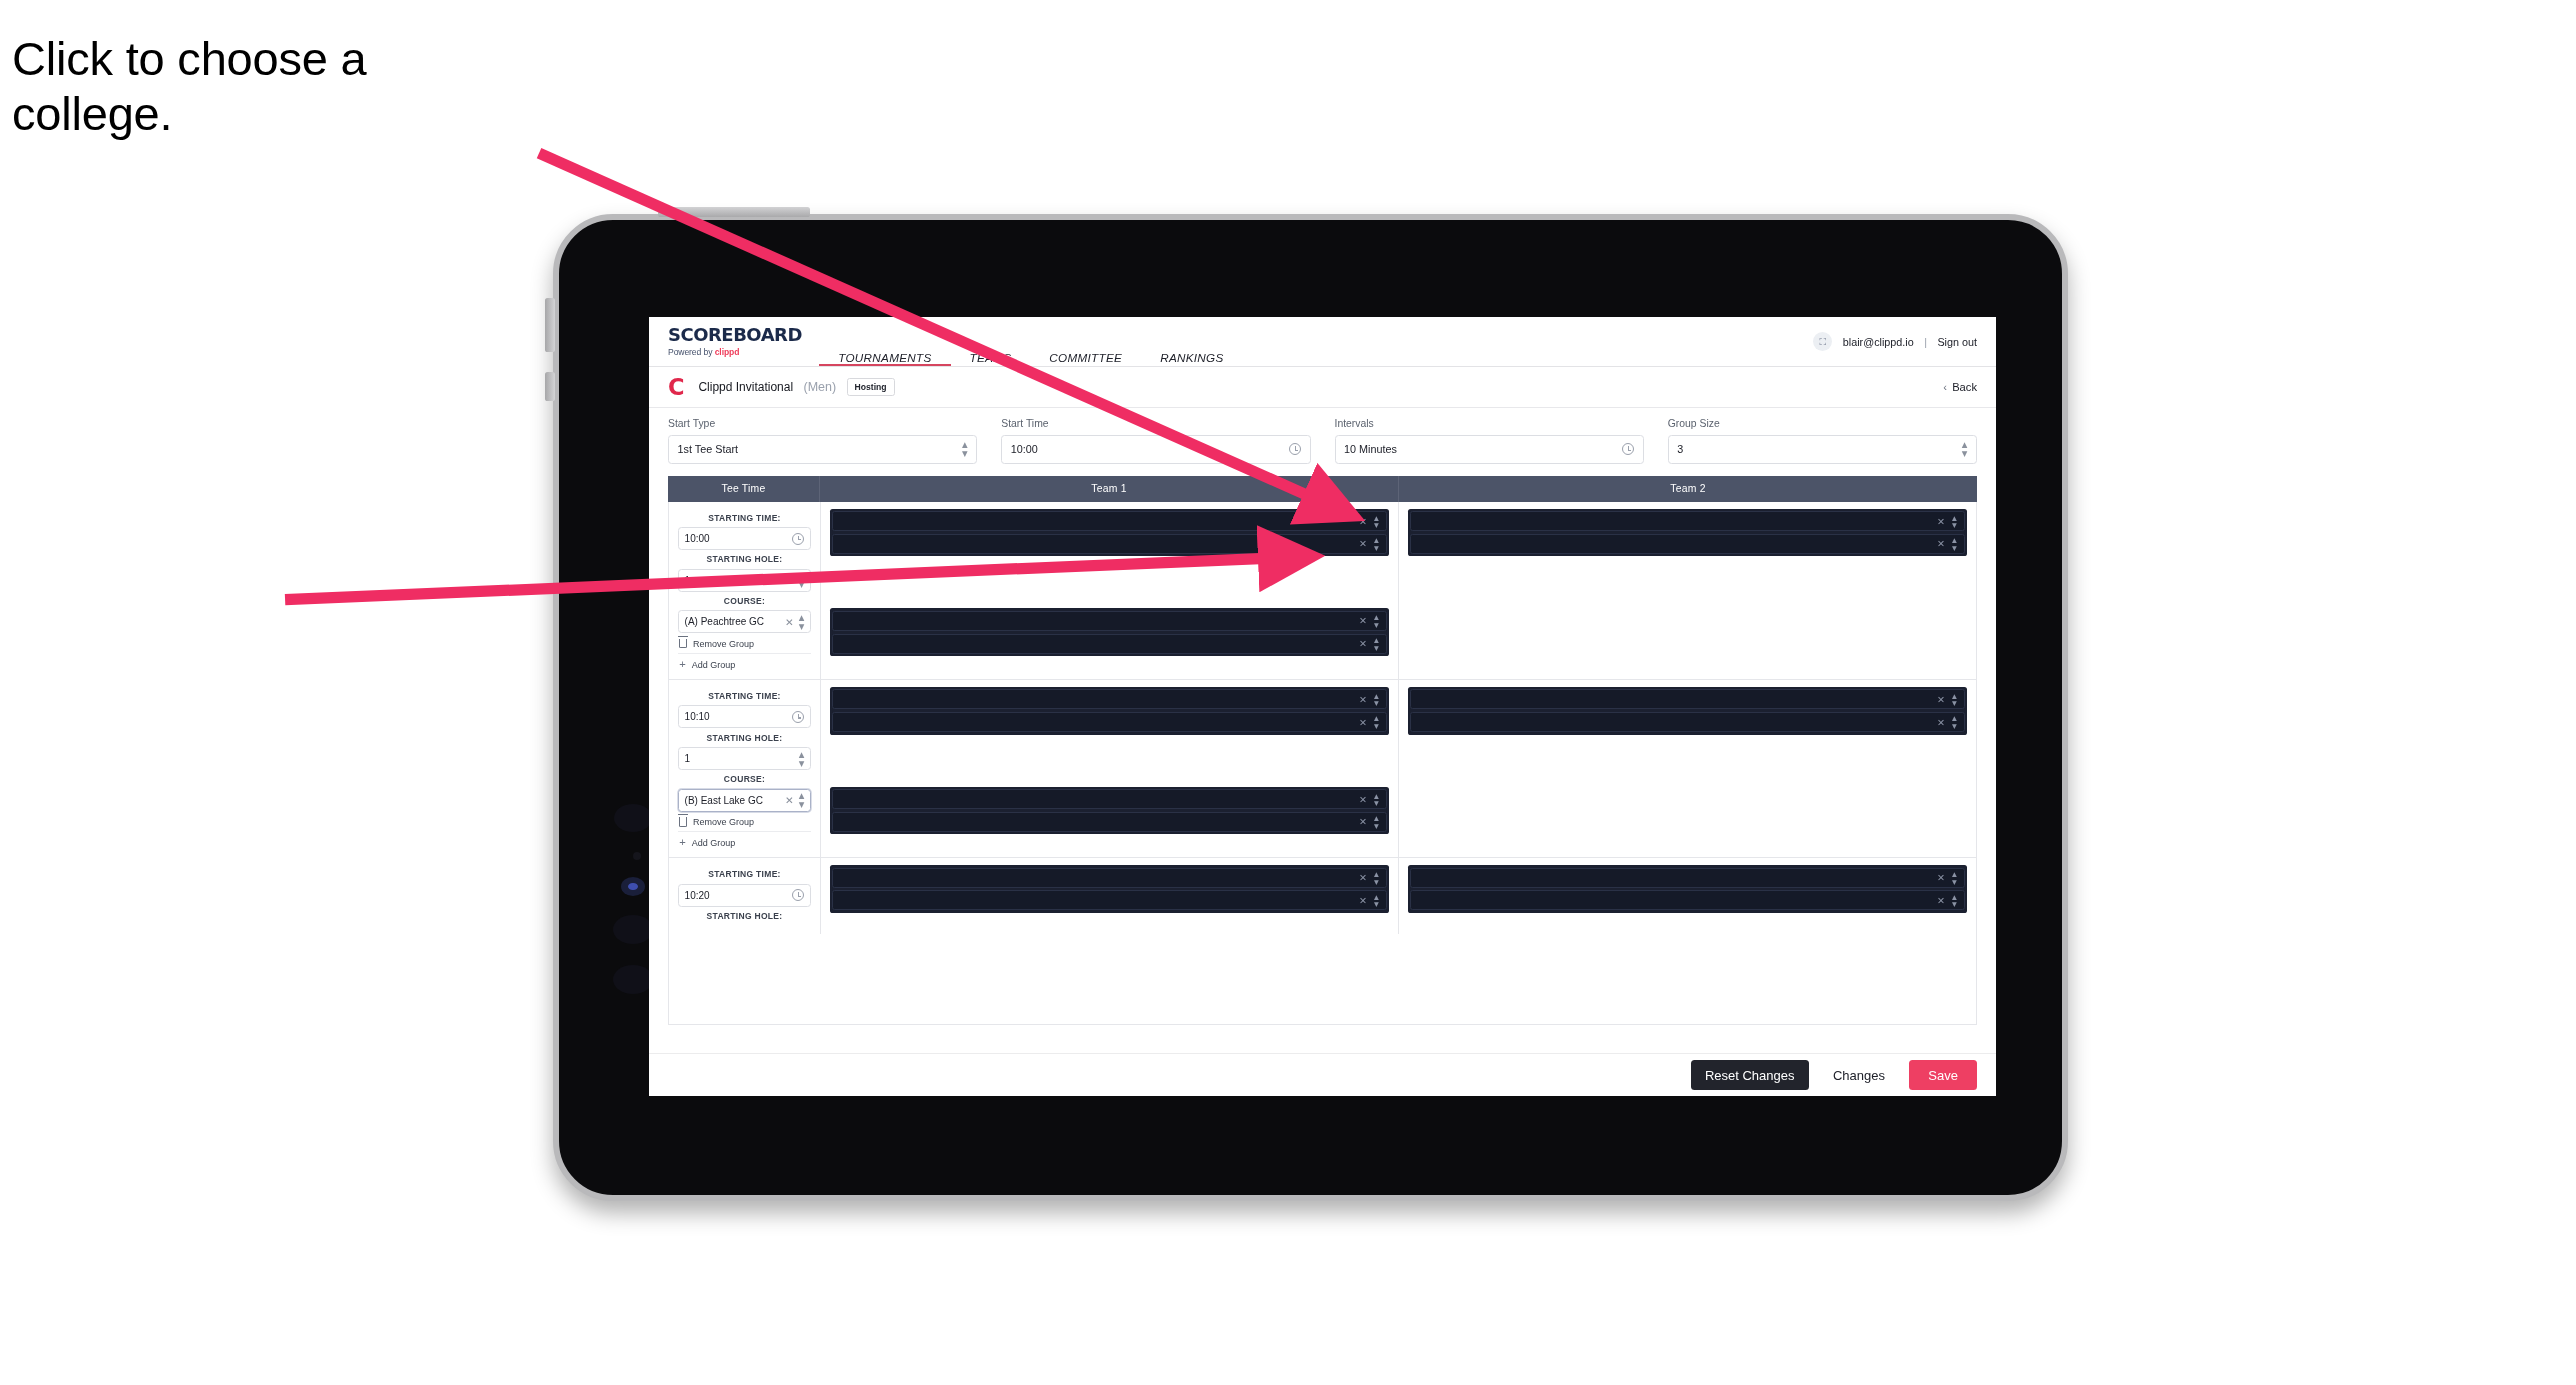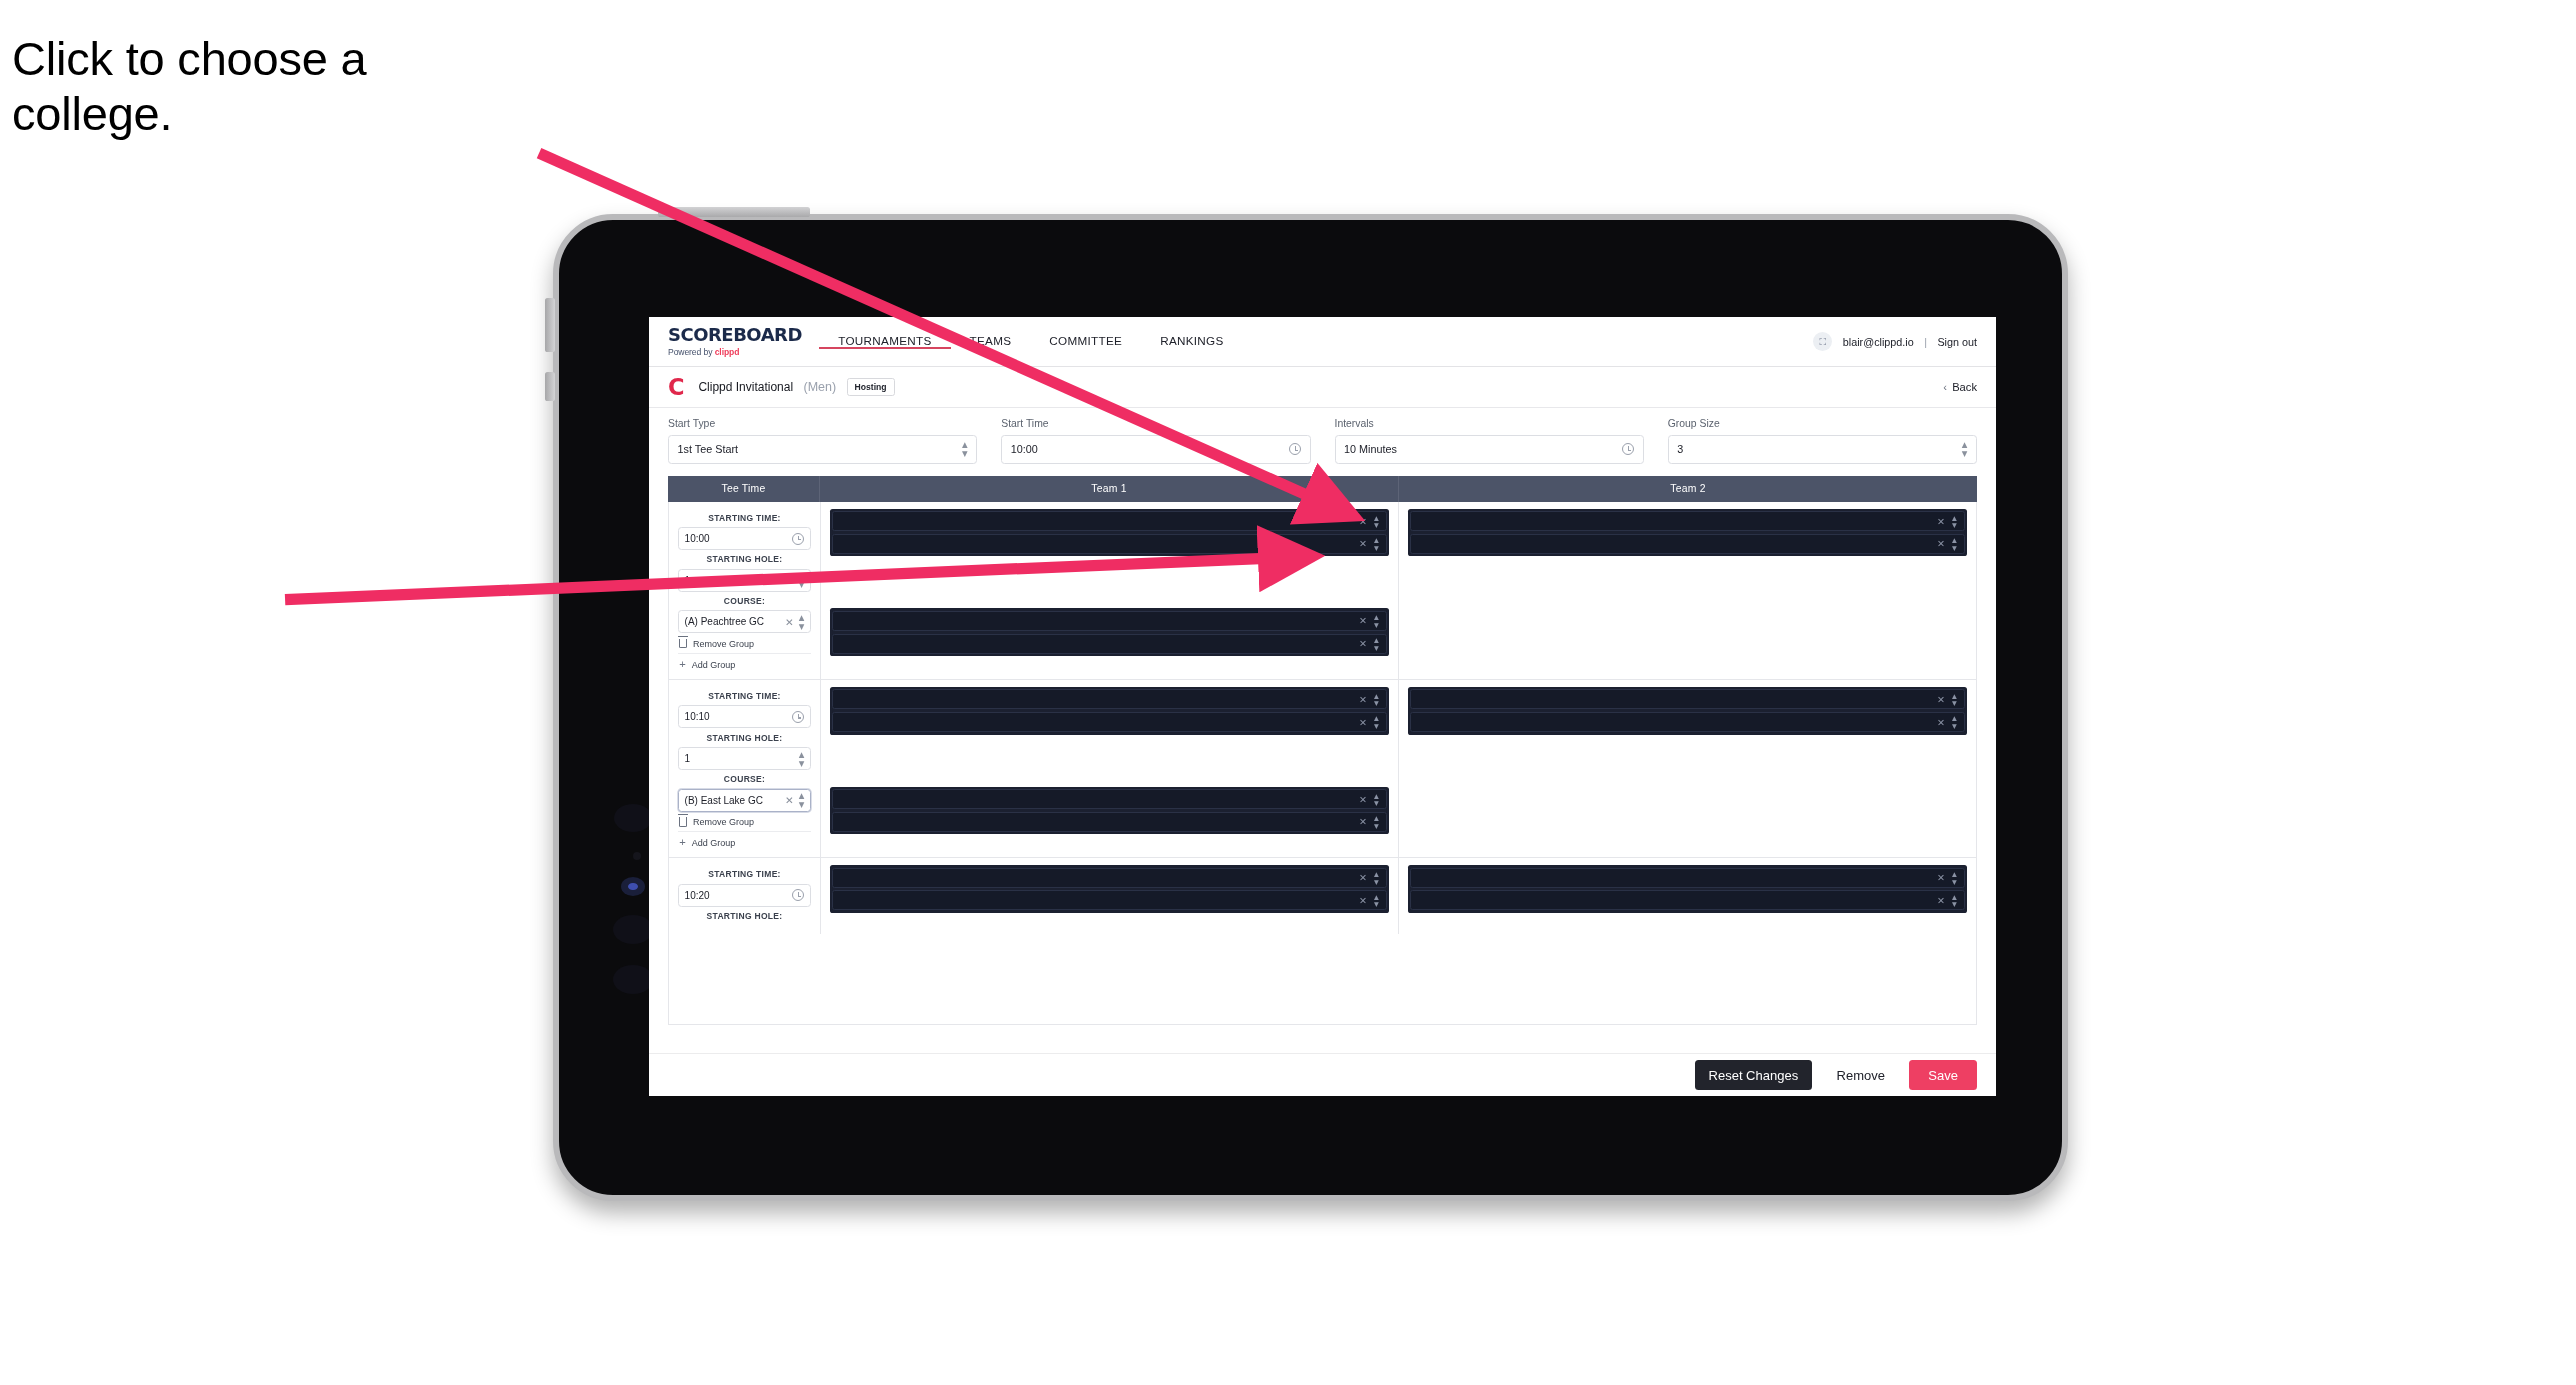--- a/index.html
+++ b/index.html
@@ -85,7 +85,7 @@
   }
   #brand-sub { font-size: 8.6px; color:#44506b; margin-top: 2.6px; letter-spacing:-0.1px;}
   #brand-sub .clippd { color:#ef3e5c; font-weight: 700; }
-  .nav-tabs { display:flex; align-items:center; }
+  .nav-tabs { display:flex; align-items:flex-end;font-style:italic; }
   .nav-tab {
     display:flex; align-items:center; padding: 0 19px;
     font-size: 11.7px; color:#20222b; letter-spacing: 0.3px;

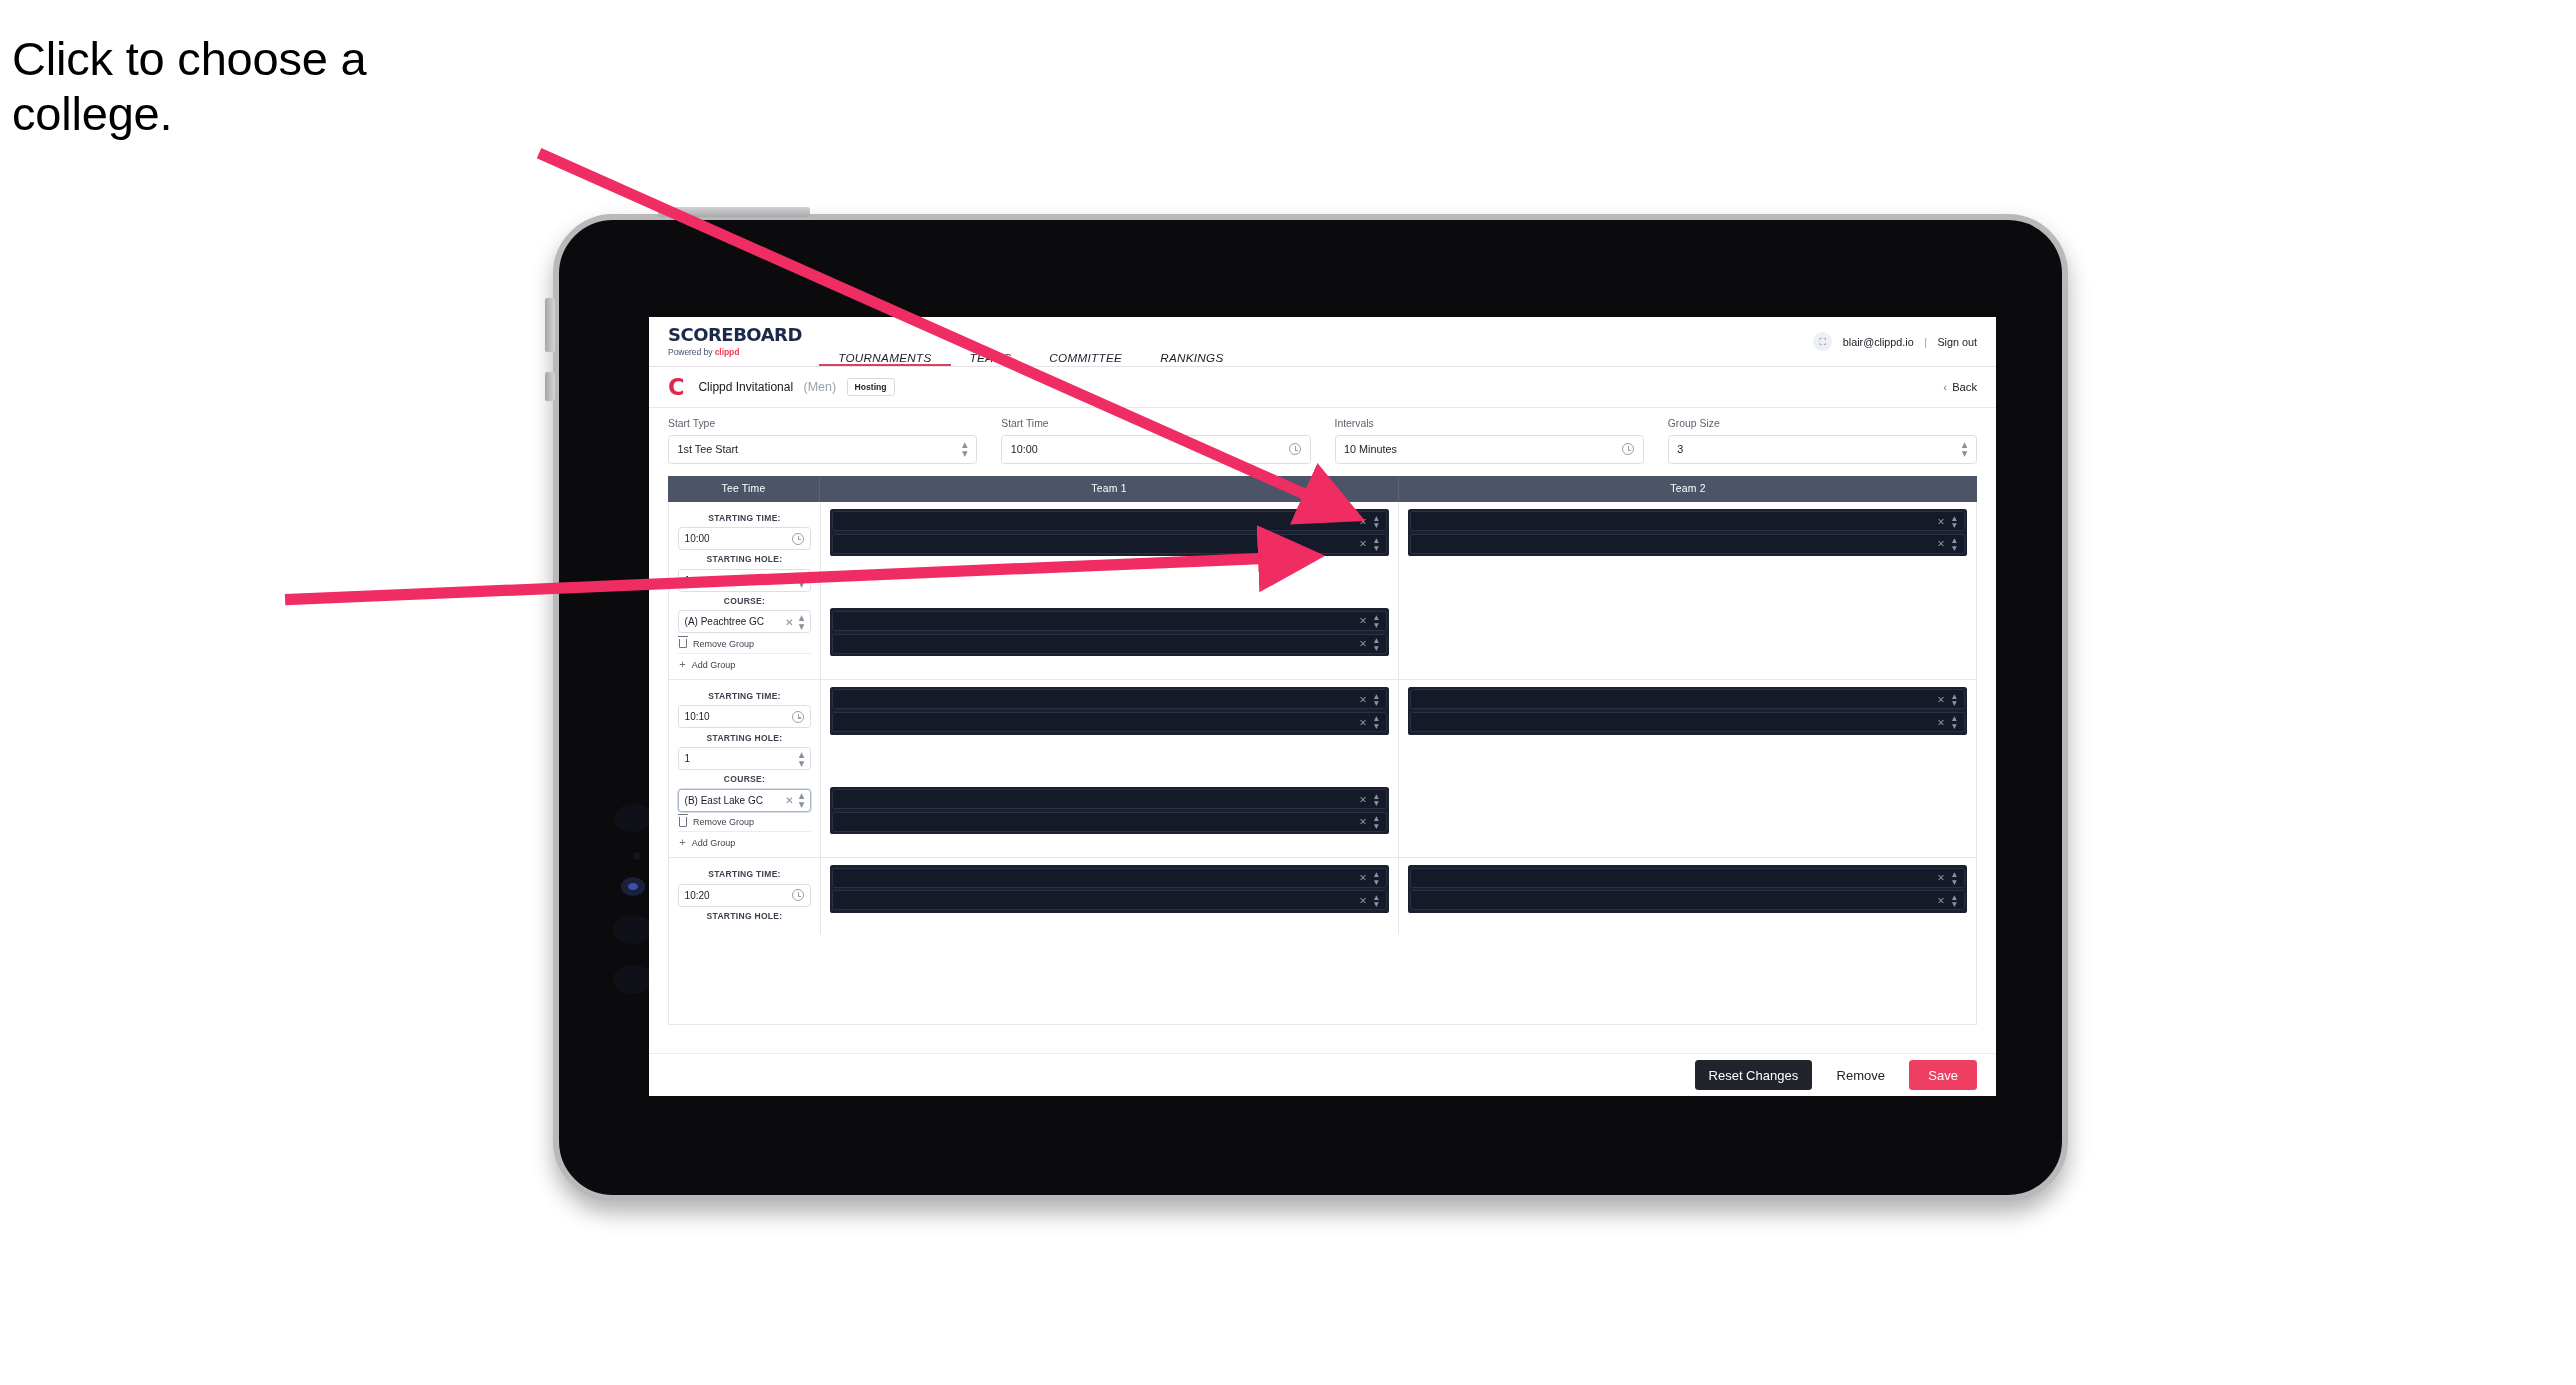--- a/index.html
+++ b/index.html
@@ -495,7 +495,7 @@
 
       <div id="footer">
         <div class="btn" id="btn-reset">Reset Changes</div>
-        <div class="btn" id="btn-cancel">Remove</div>
+        <div class="btn" id="btn-cancel">Changes</div>
         <div class="btn" id="btn-save">Save</div>
       </div>
 

